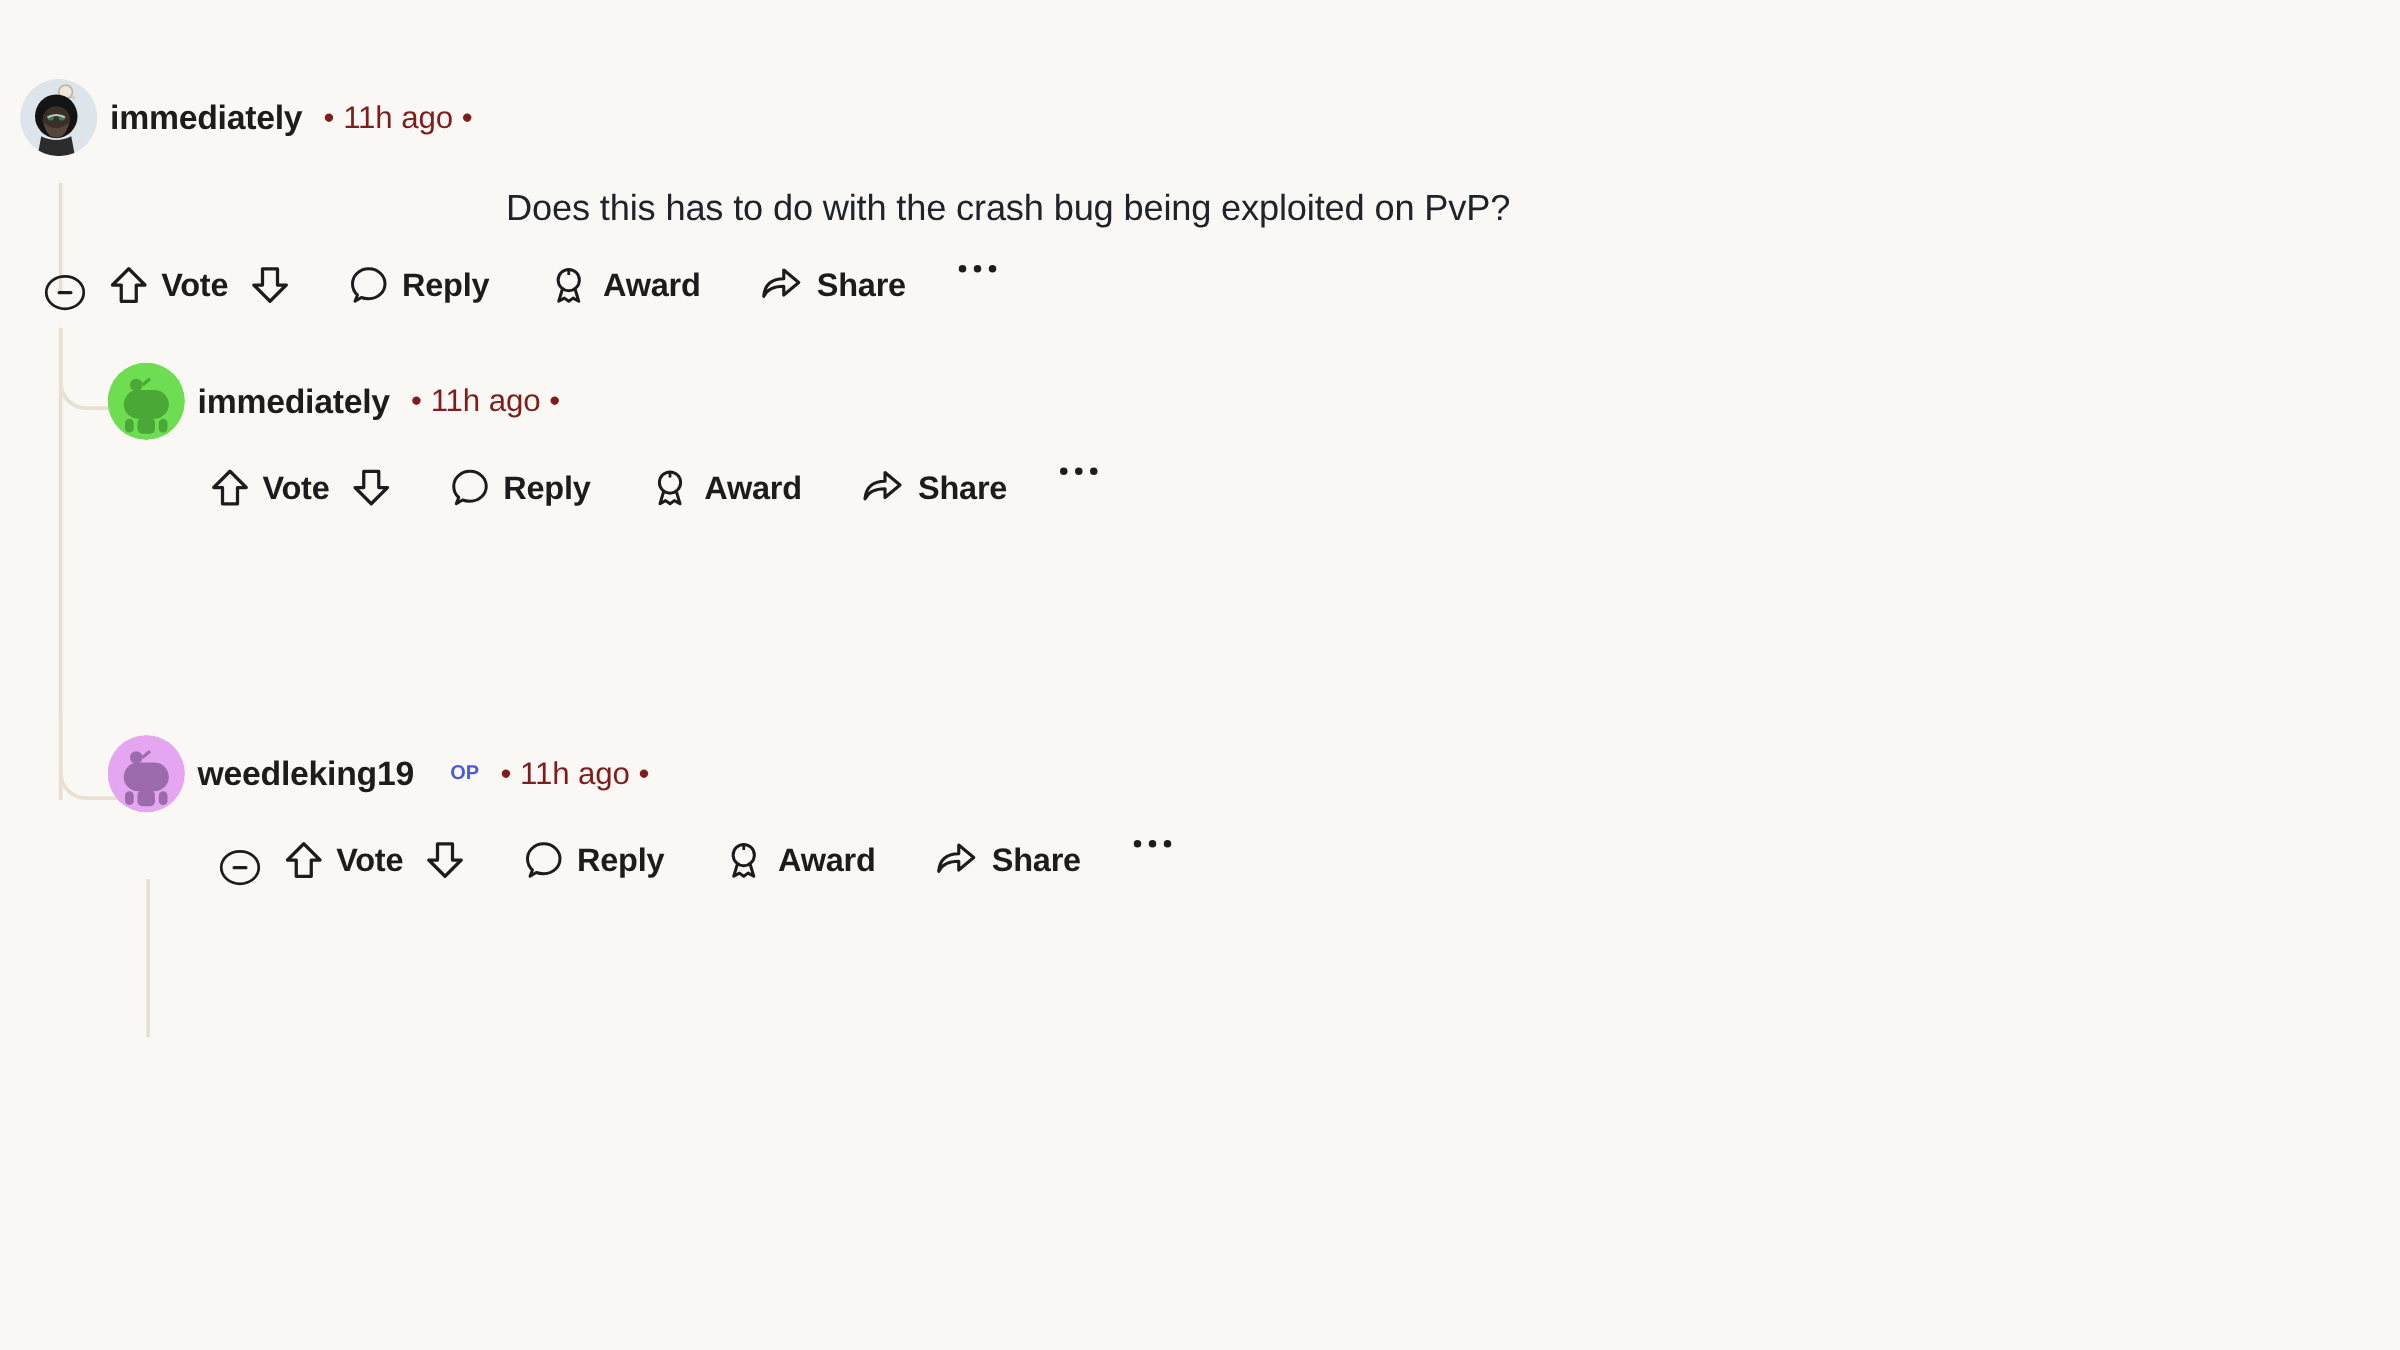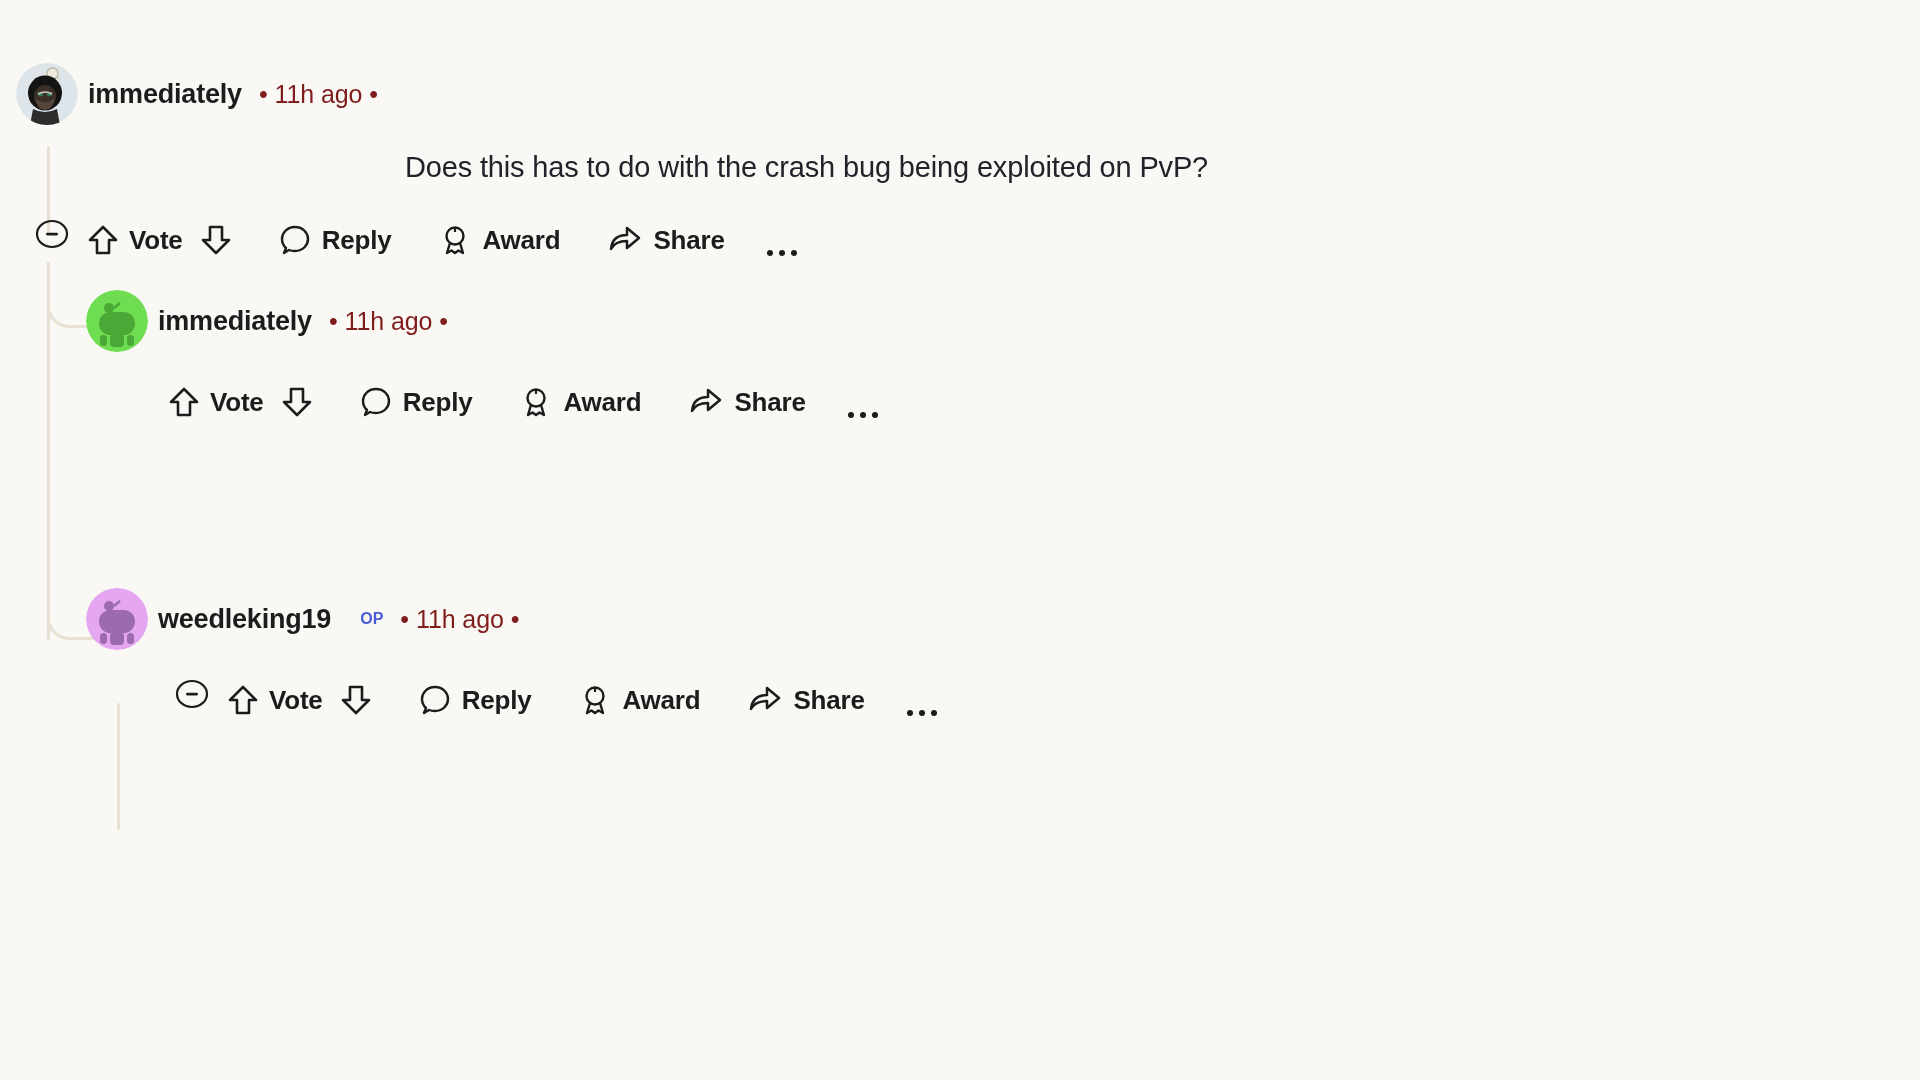--- a/index.html
+++ b/index.html
@@ -86,7 +86,7 @@
   
   .actions {
     display: flex;
-    align-items: flex-end;
+    align-items: flex-start;
     height: 44px;
   }
   .act {

